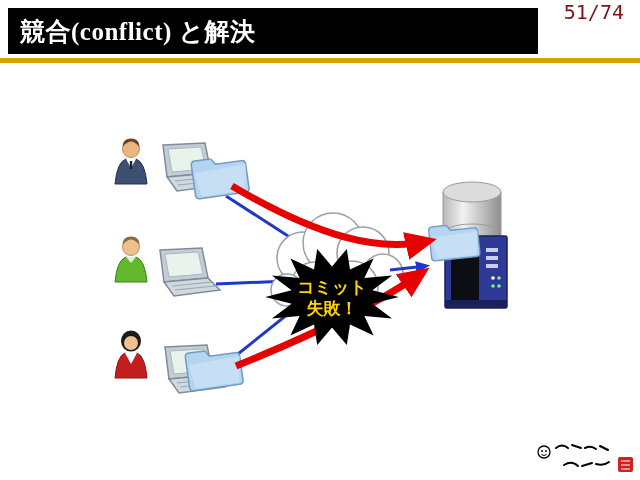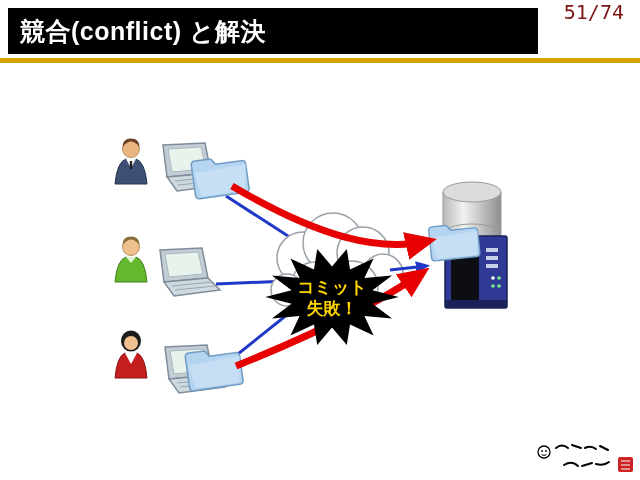--- a/index.html
+++ b/index.html
@@ -13,7 +13,7 @@
     padding-left:12px;box-sizing:border-box;
   }
   .title-text{
-    font-family:Liberation Sans, sans-serif;
+    font-family:Liberation Serif, serif;
     font-size:25px;font-weight:bold;letter-spacing:.5px;white-space:nowrap;
   }
   .page-number{

